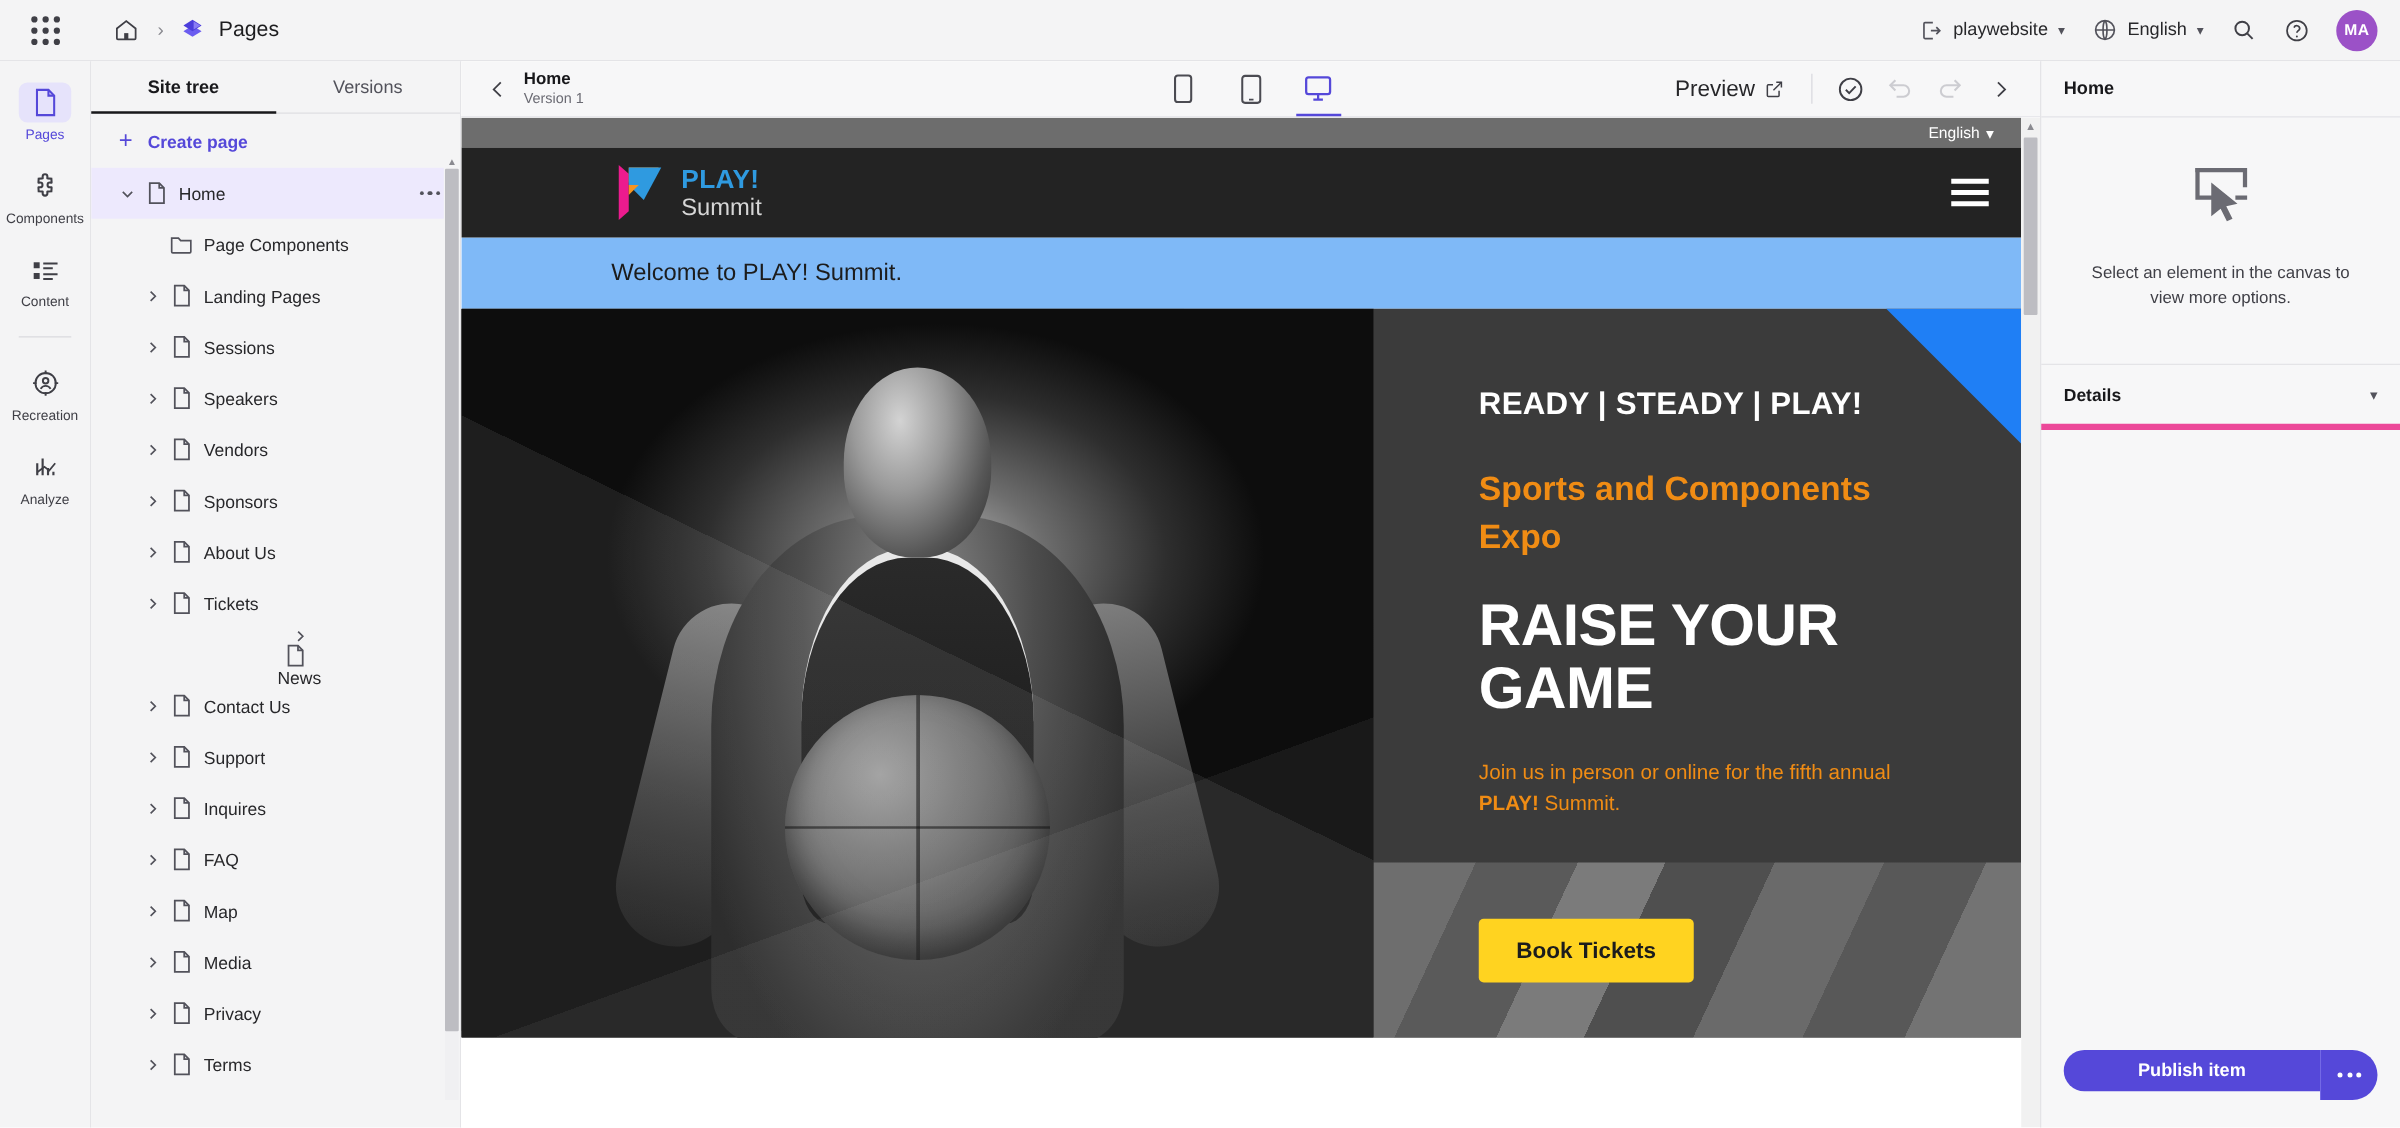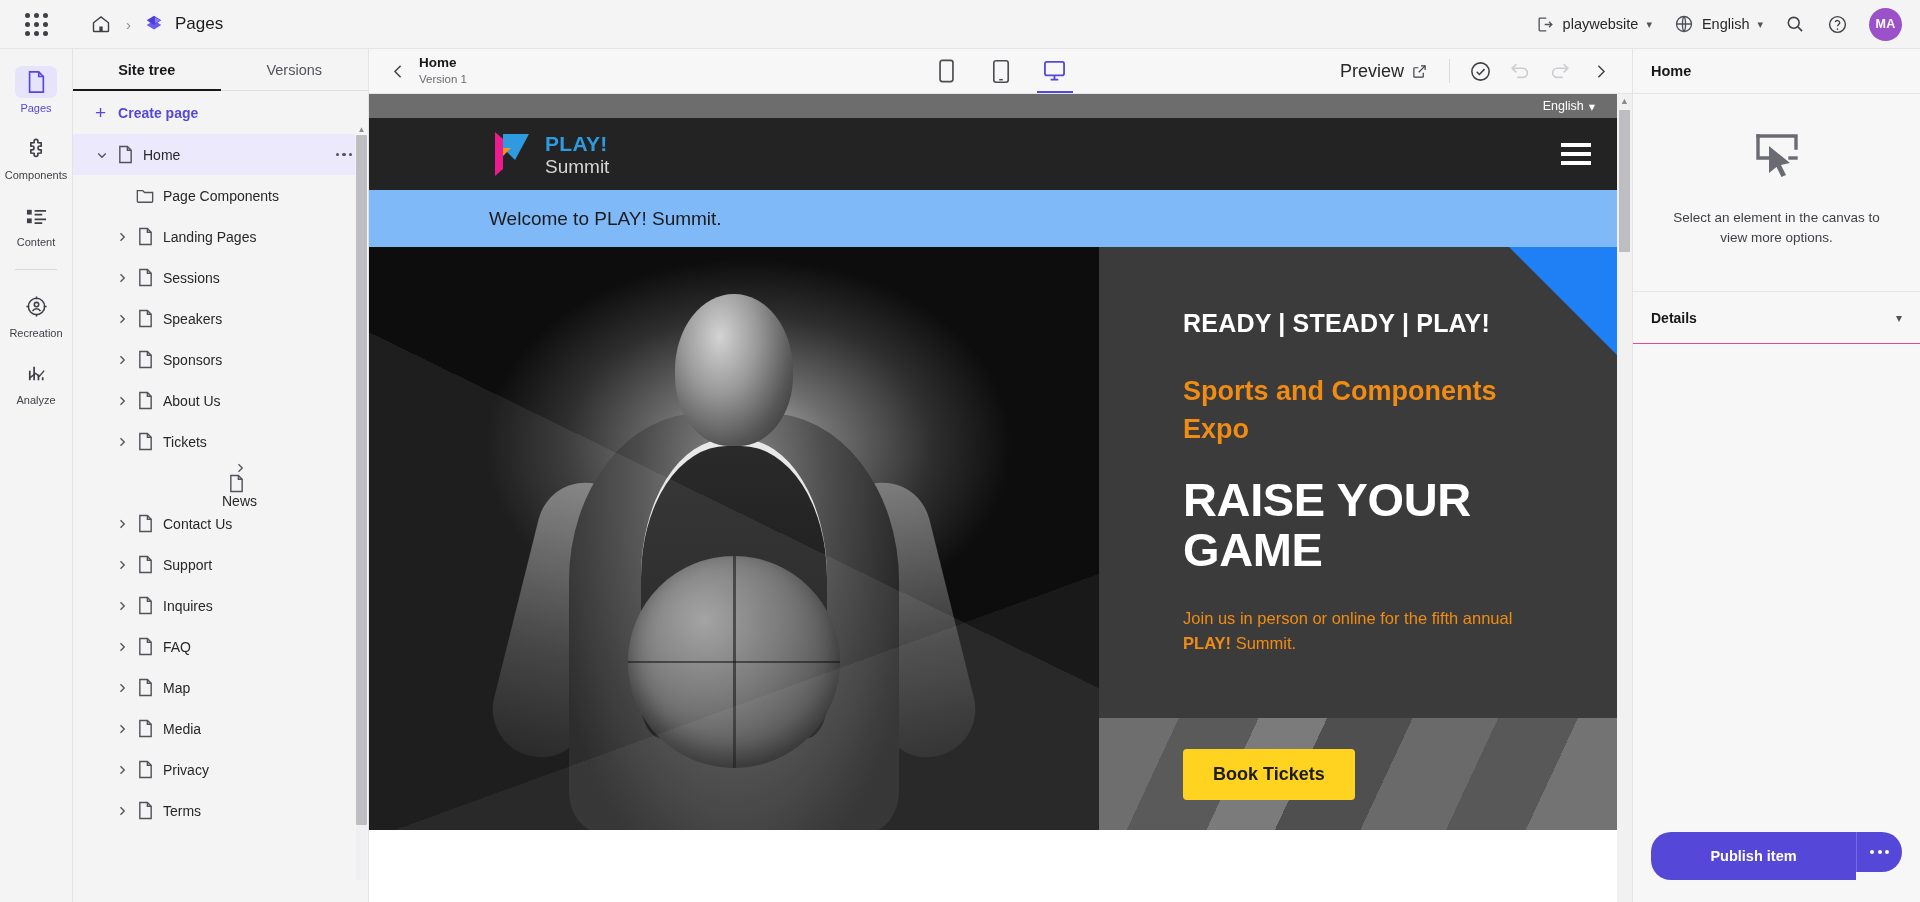--- a/index.html
+++ b/index.html
@@ -286,7 +286,7 @@
   }
   .rp-section {
     height: 52px; display: flex; align-items: center; padding: 0 18px;
-    border-bottom: 1px solid #ec4899; cursor: pointer; text-align: center;
+    border-bottom: 5px solid #ec4899; cursor: pointer; text-align: center;
   }
   .rp-section-label { font-size: 14px; font-weight: 700; color: #18181b; }
   .rp-section .chev { margin-left: auto; color: #52525b; font-size: 12px; }

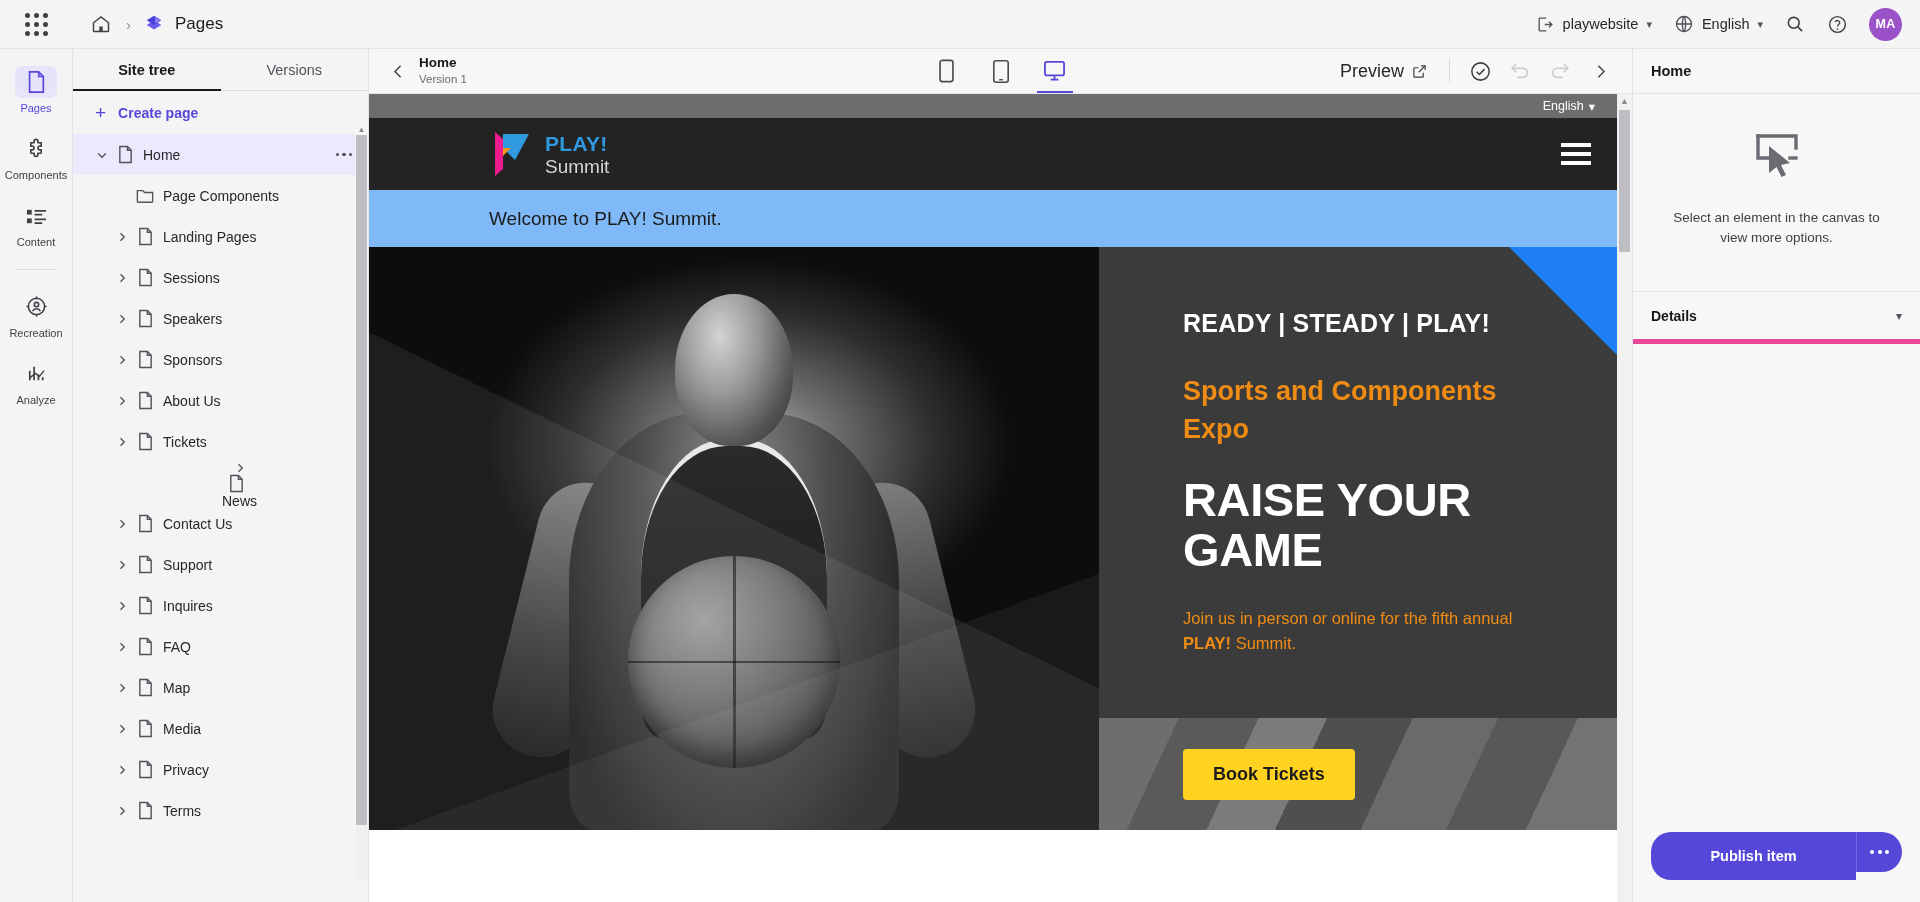--- a/index.html
+++ b/index.html
@@ -516,6 +516,20 @@
             <path d="M11 1.5v4h4"></path>
           </svg>
         </span>
+        <span class="tree-label">Vendors</span>
+      </div>
+      <div class="tree-row" style="padding-left: 38px;">
+        <span class="tw">
+          <svg width="12" height="12" viewBox="0 0 16 16" fill="none" stroke="#52525b" stroke-width="1.8">
+            <path d="M6 3l5 5-5 5"></path>
+          </svg>
+        </span>
+        <span class="tree-icon">
+          <svg width="17" height="19" viewBox="0 0 18 20" fill="none" stroke="#52525b" stroke-width="1.5">
+            <path d="M3 1.5h8l4 4V18.5H3z"></path>
+            <path d="M11 1.5v4h4"></path>
+          </svg>
+        </span>
         <span class="tree-label">Sponsors</span>
       </div>
       <div class="tree-row" style="padding-left: 38px;">

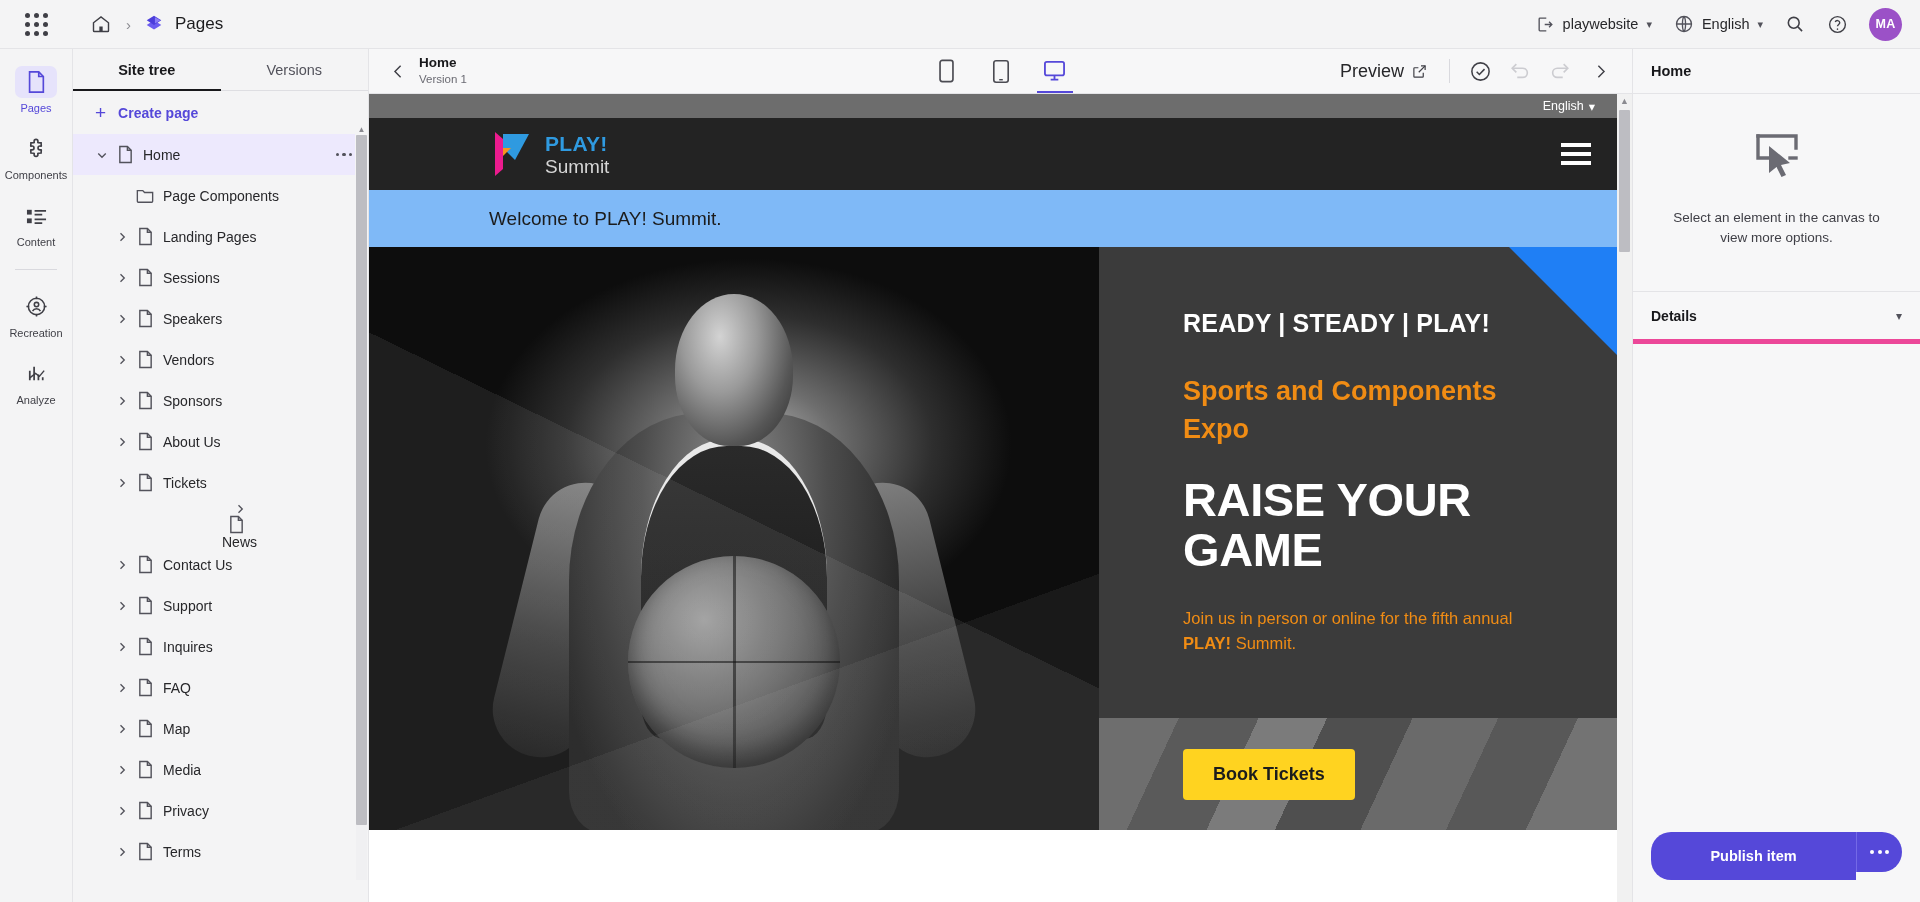--- a/index.html
+++ b/index.html
@@ -247,7 +247,7 @@
   .hr-body { margin-top: 30px; font-size: 16.5px; color: #f08c14; line-height: 1.48; max-width: 330px; }
   .hr-body b { font-weight: 800; }
   .hero-cta-band {
-    position: absolute; left: 0; right: 0; bottom: 0; height: 112px;
+    position: absolute; left: 0; right: 0; bottom: 0; height: 140px;
     background:
       linear-gradient(115deg, #6e6e6e 0 14%, #5a5a5a 14% 28%, #7b7b7b 28% 40%, #4f4f4f 40% 55%, #6a6a6a 55% 70%, #585858 70% 84%, #737373 84% 100%);
     display: flex; align-items: center; padding-left: 84px;

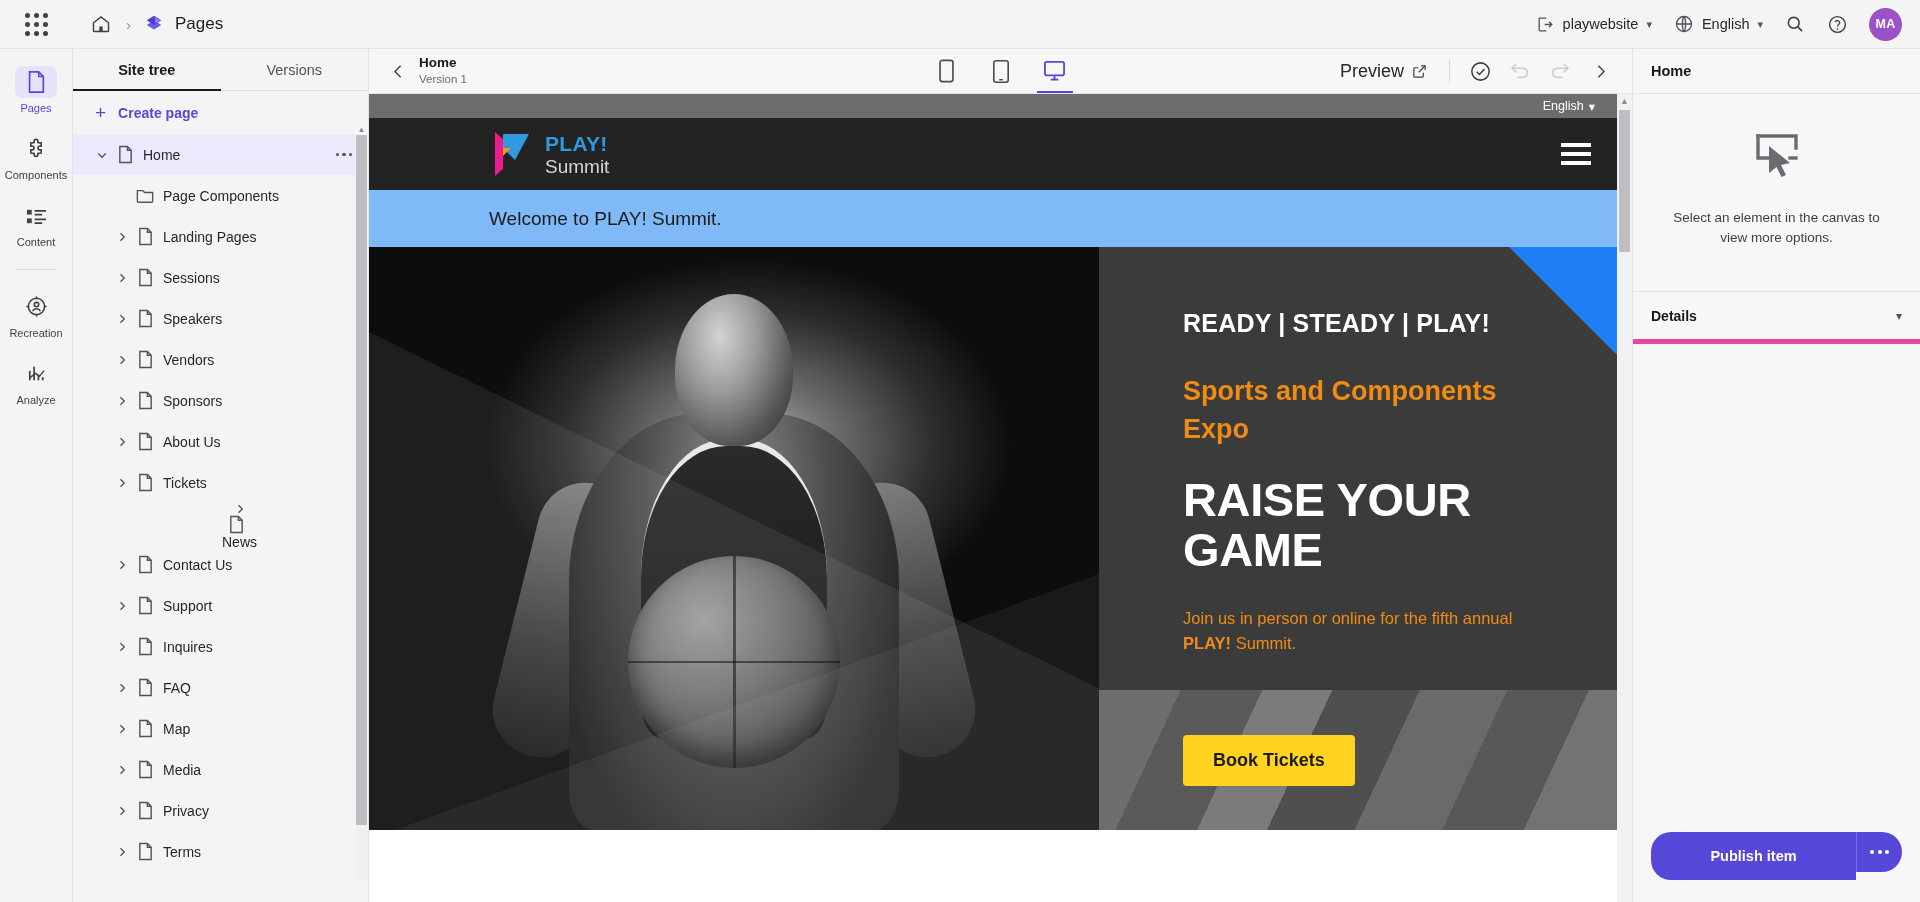--- a/index.html
+++ b/index.html
@@ -294,7 +294,7 @@
   .publish-group { display: flex; width: 100%; }
   .publish-btn {
     flex: 1; background: #5548d9; color: #fff; border: none;
-    border-radius: 20px 0 0 20px; height: 48px; font-size: 14.5px; font-weight: 700;
+    border-radius: 20px 0 0 20px; height: 33px; font-size: 14.5px; font-weight: 700;
     cursor: pointer; font-family: "Liberation Sans", sans-serif;
   }
   .publish-more {

